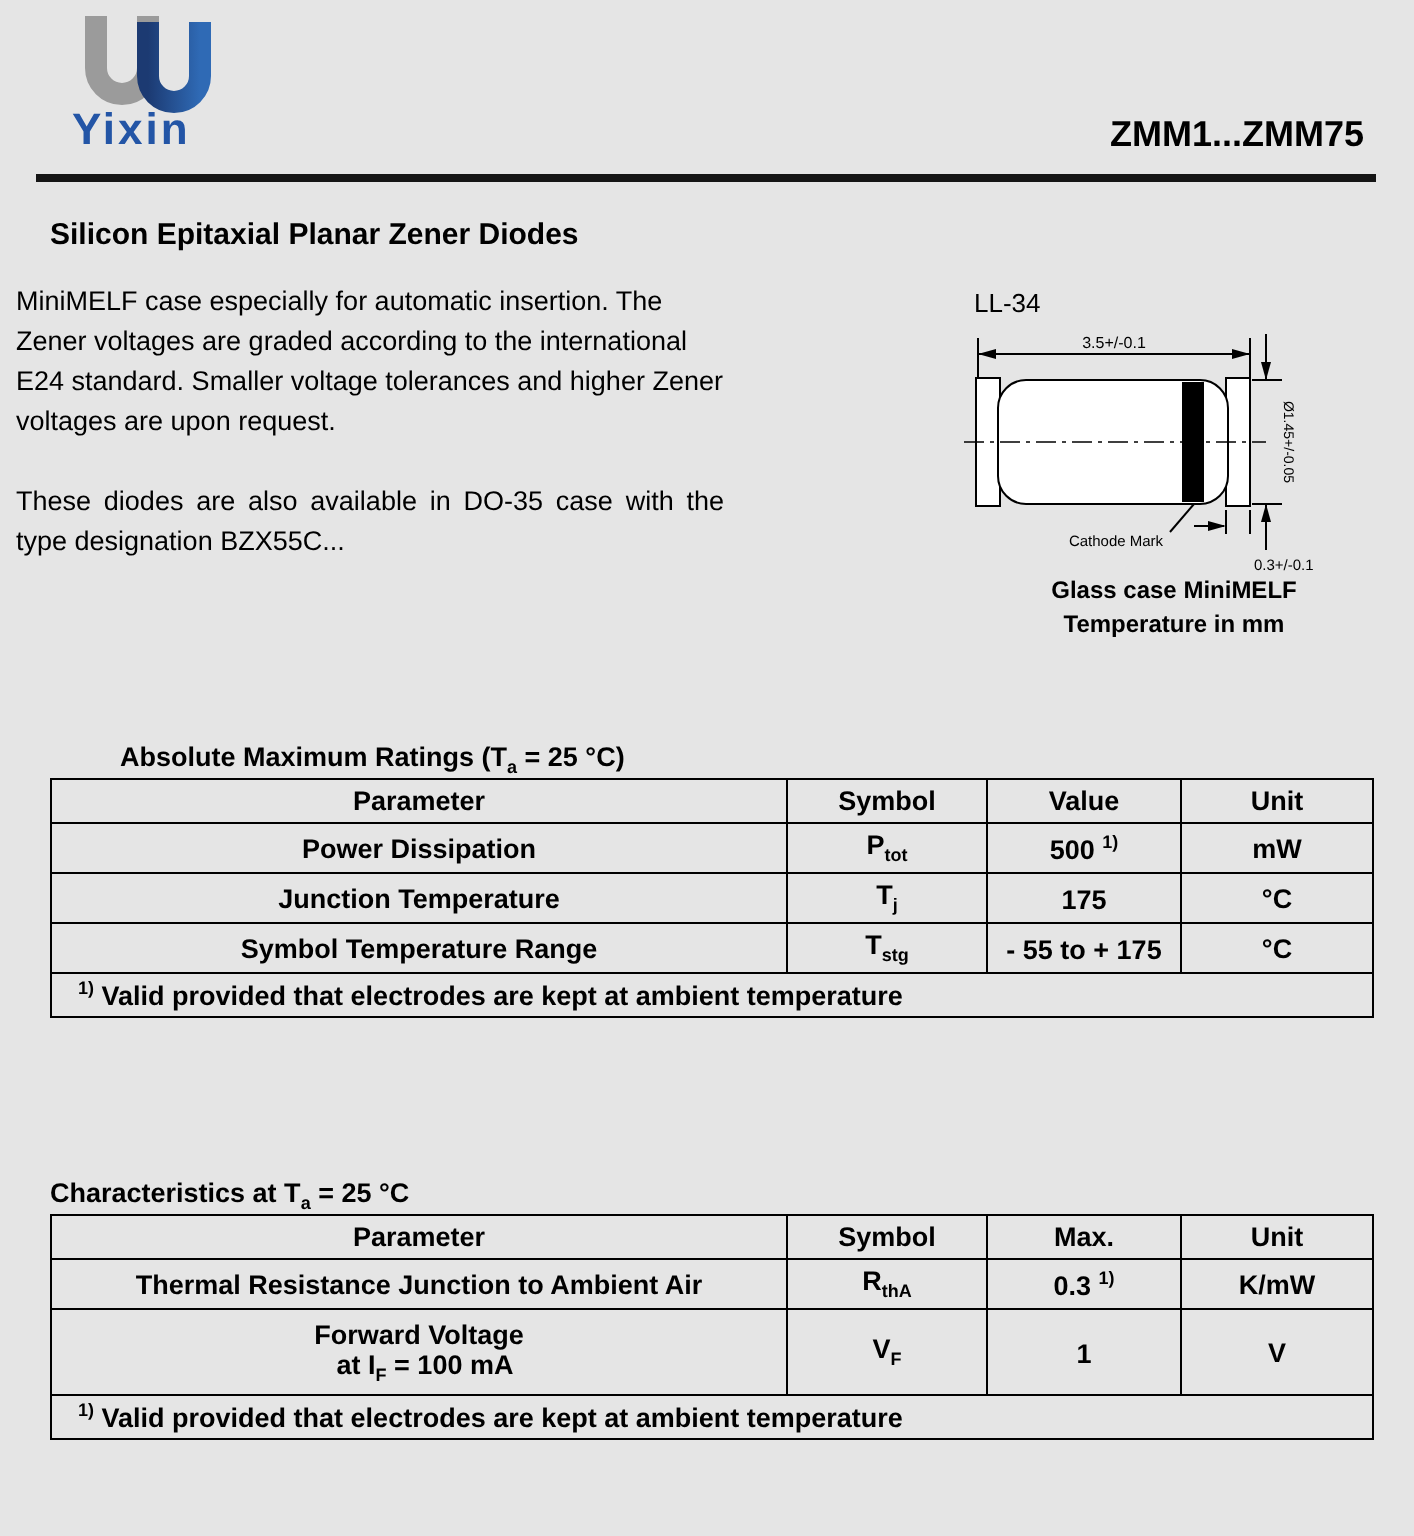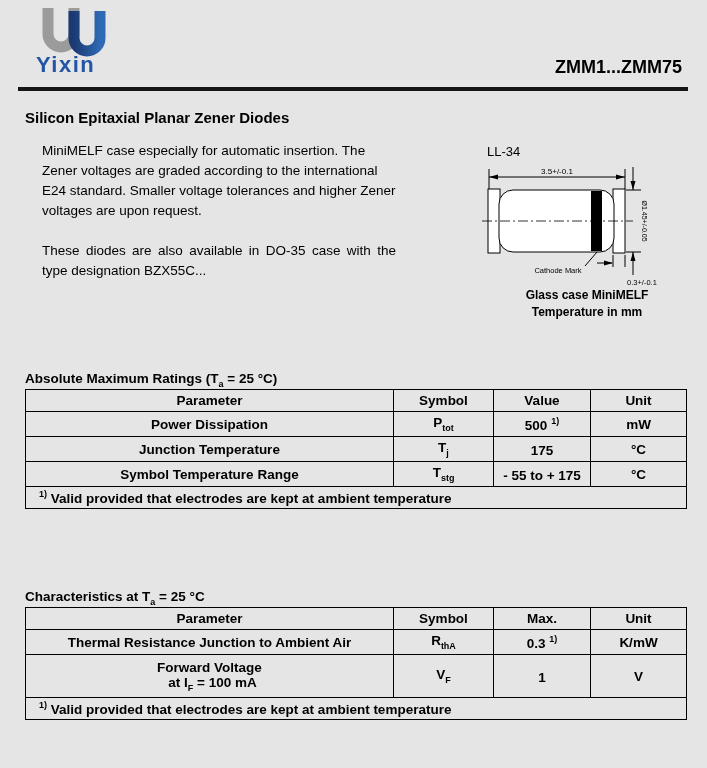--- a/index.html
+++ b/index.html
@@ -15,7 +15,7 @@
 
   
   .page-title{position:absolute;left:25px;top:109px;font-size:15px;font-weight:bold;}
-  .para{position:absolute;left:42px;width:354px;font-size:13.5px;line-height:20px;}
+  .para{position:absolute;left:8px;width:354px;font-size:13.5px;line-height:20px;}
   .para-1{top:141px;}
   .para-2{top:241px;text-align:justify;}
 

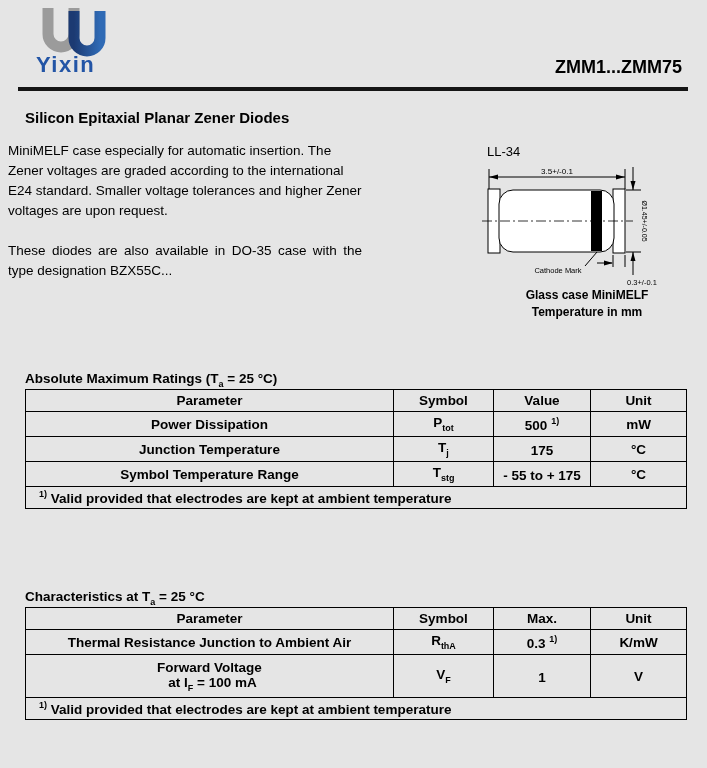--- a/index.html
+++ b/index.html
@@ -29,7 +29,7 @@
 
   
   .tbl-heading{position:absolute;left:25px;font-size:13.5px;font-weight:bold;}
-  .h-abs{top:371px;}
+  .h-abs{top:371px;margin-left:35px;}
   .h-chr{top:589px;}
   .tbl-heading sub{font-size:9px;}
 

